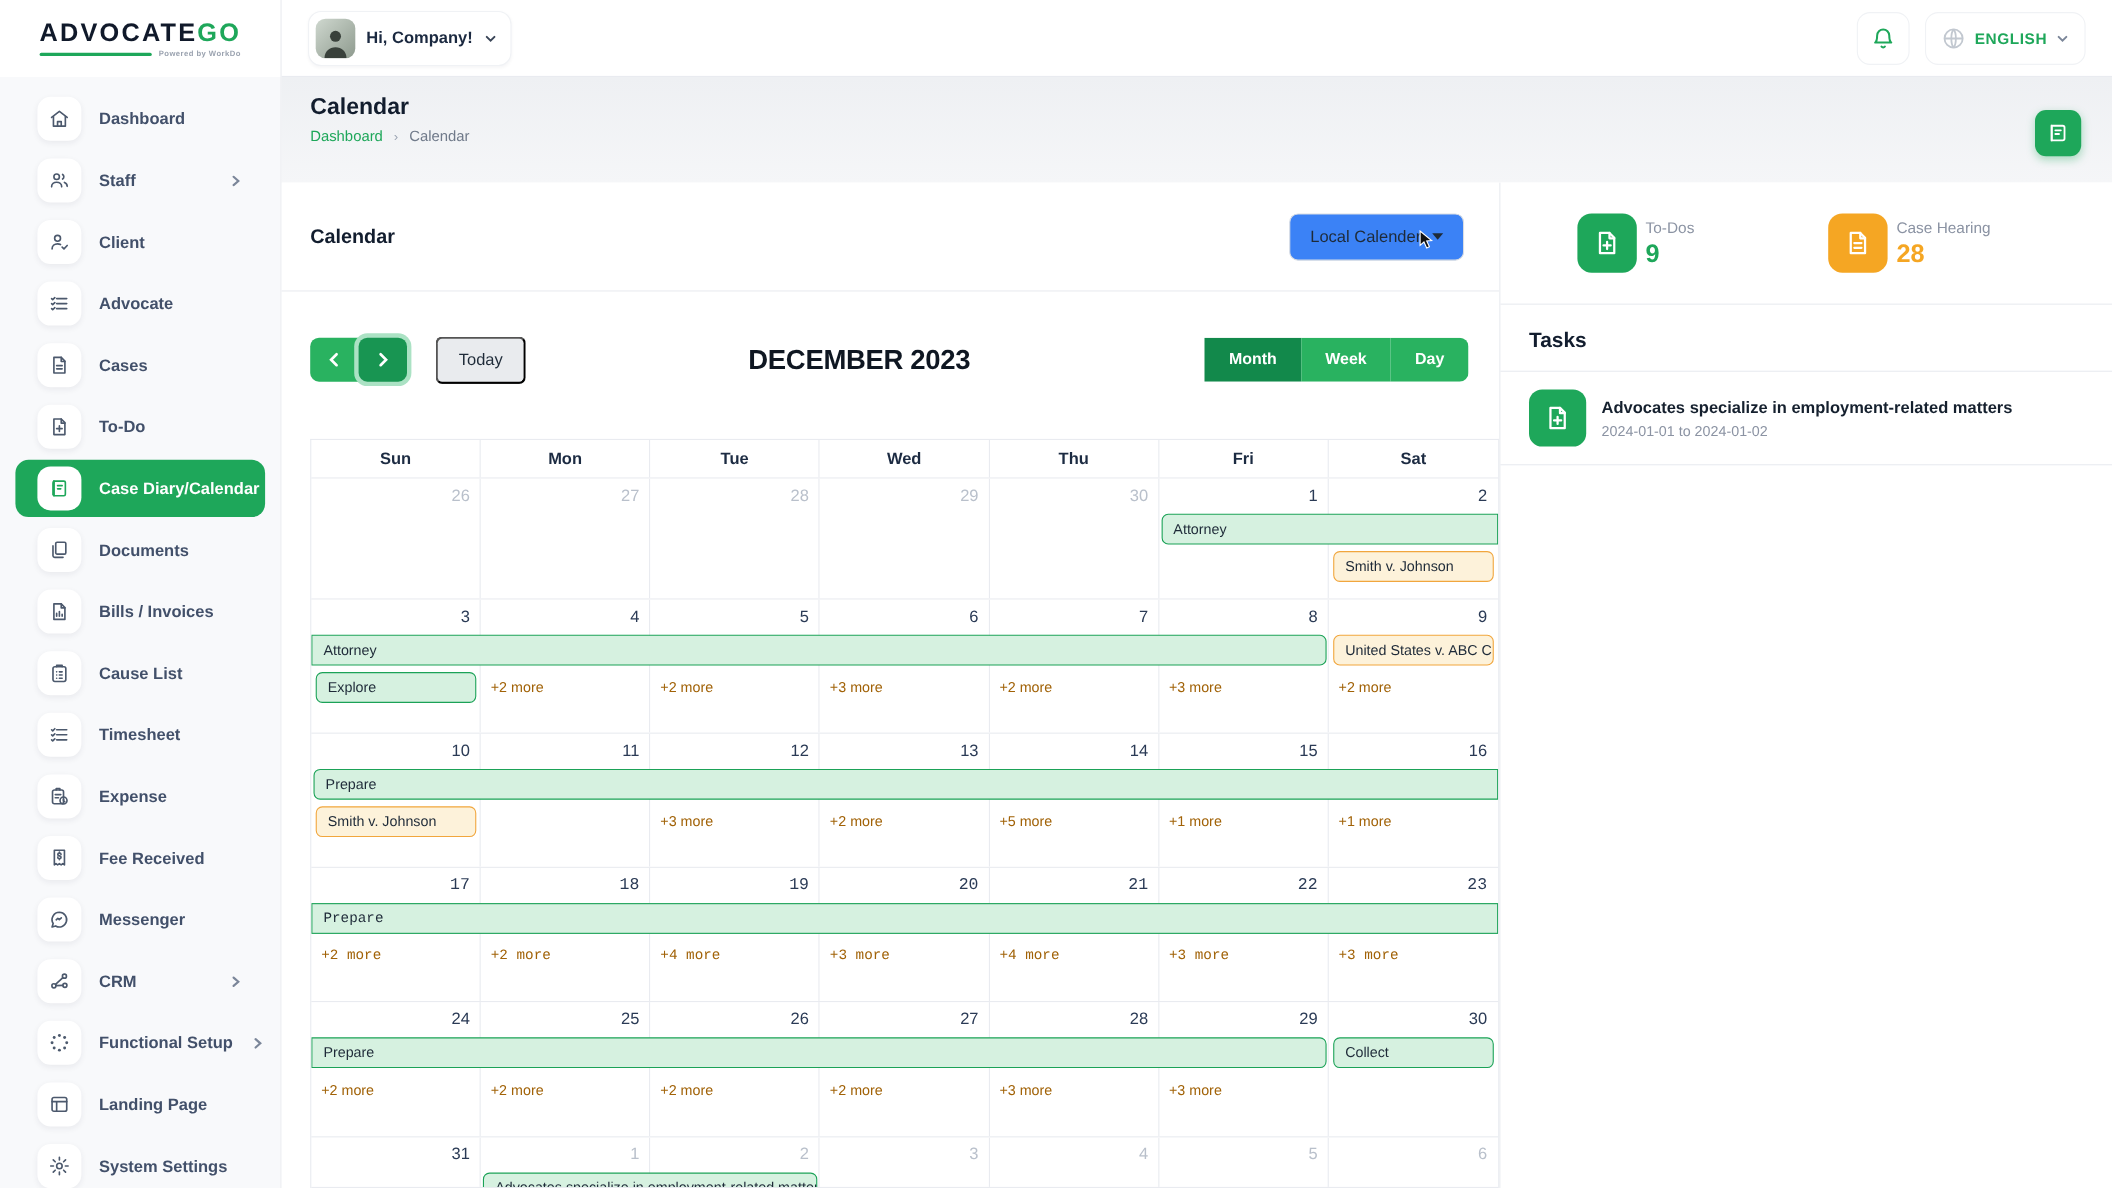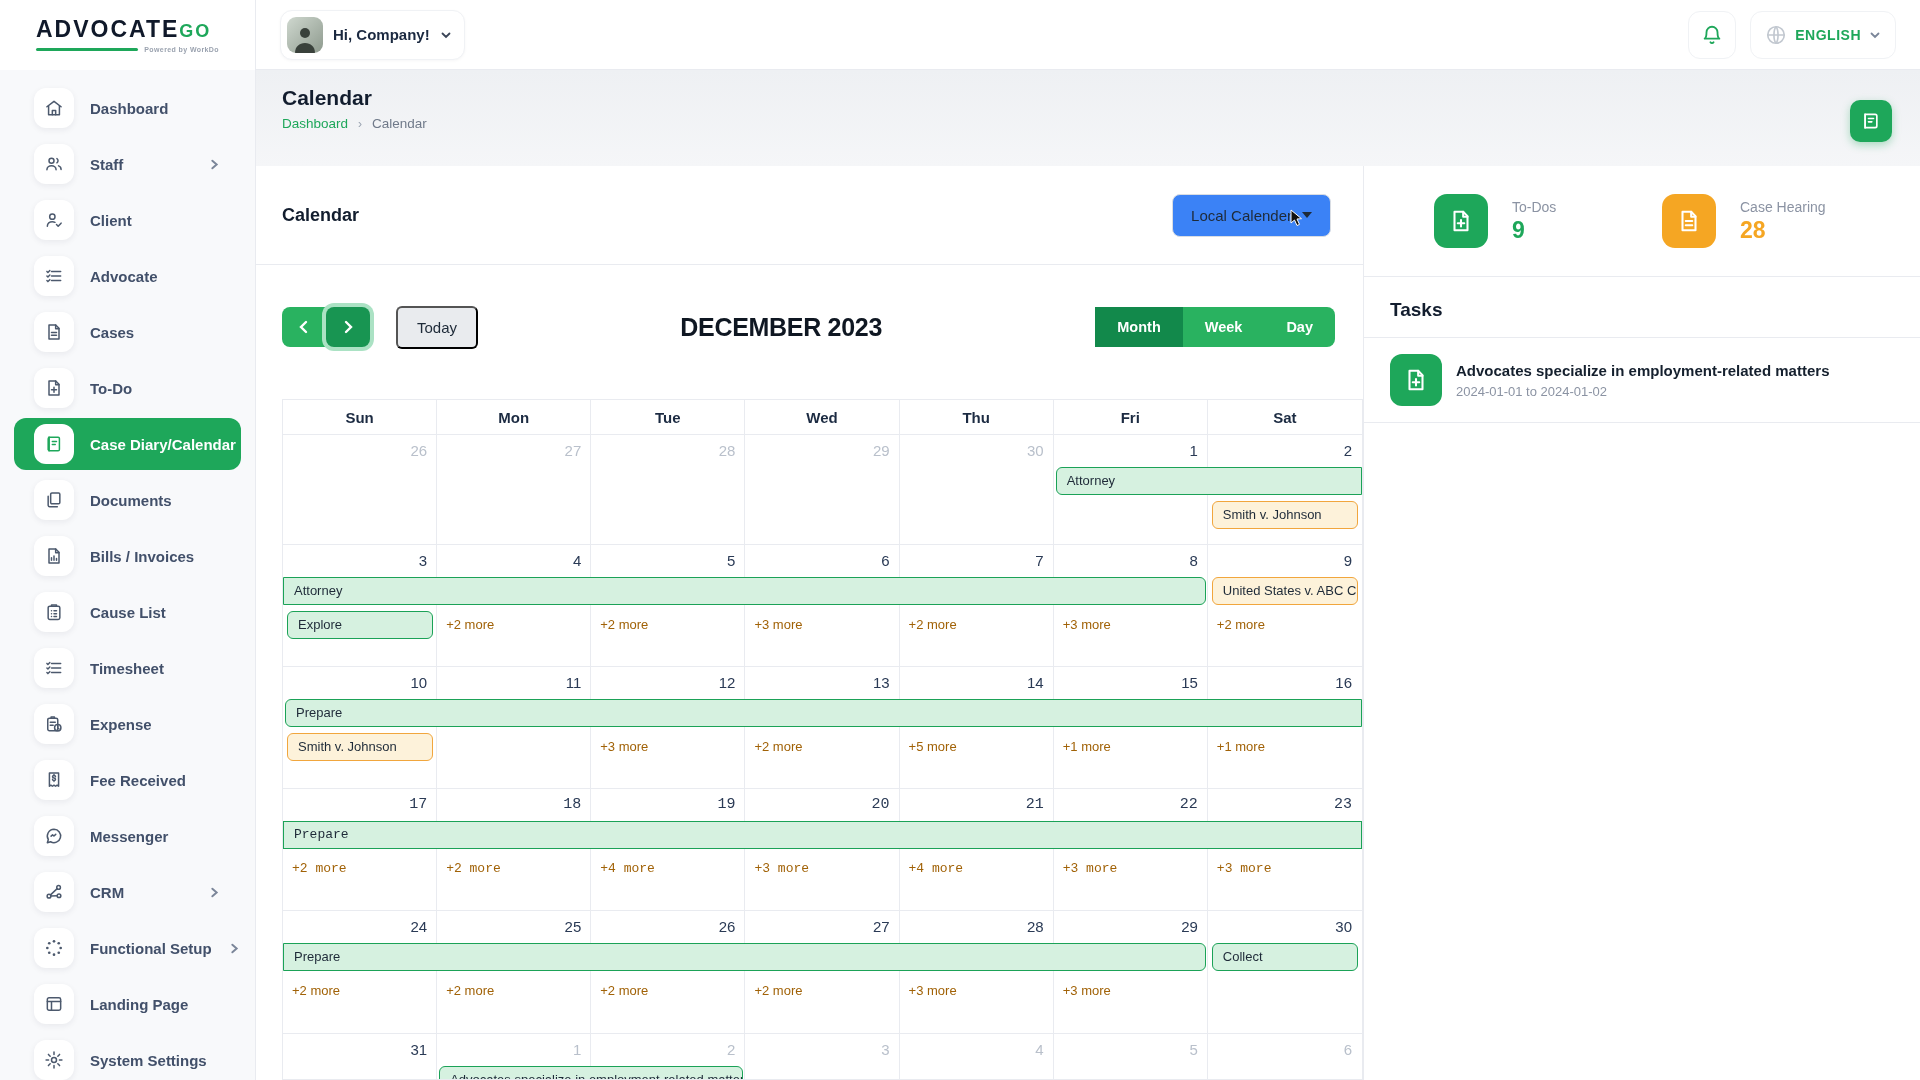--- a/index.html
+++ b/index.html
@@ -20,7 +20,7 @@
   .logo-box{ width:256px; height:70px; border-right:1px solid var(--line); display:flex; flex-direction:column; justify-content:center; padding:0 36px; background:#fff;}
   .logo-line1{ display:flex; align-items:baseline; }
   .logo-main{ font-size:23px; font-weight:800; letter-spacing:2px; color:#10192a;}
-  .logo-accent{ font-size:18px; font-weight:800; letter-spacing:2px; color:var(--green);}
+  .logo-accent{ font-size:23px; font-weight:800; letter-spacing:2px; color:var(--green);}
   .logo-line2{ display:flex; align-items:center; gap:6px; margin-top:3px;}
   .logo-rule{ flex:1; height:3px; background:var(--green); border-radius:2px;}
   .logo-tag{ font-size:7px; color:#9aa2af; font-weight:700; letter-spacing:.4px; white-space:nowrap;}

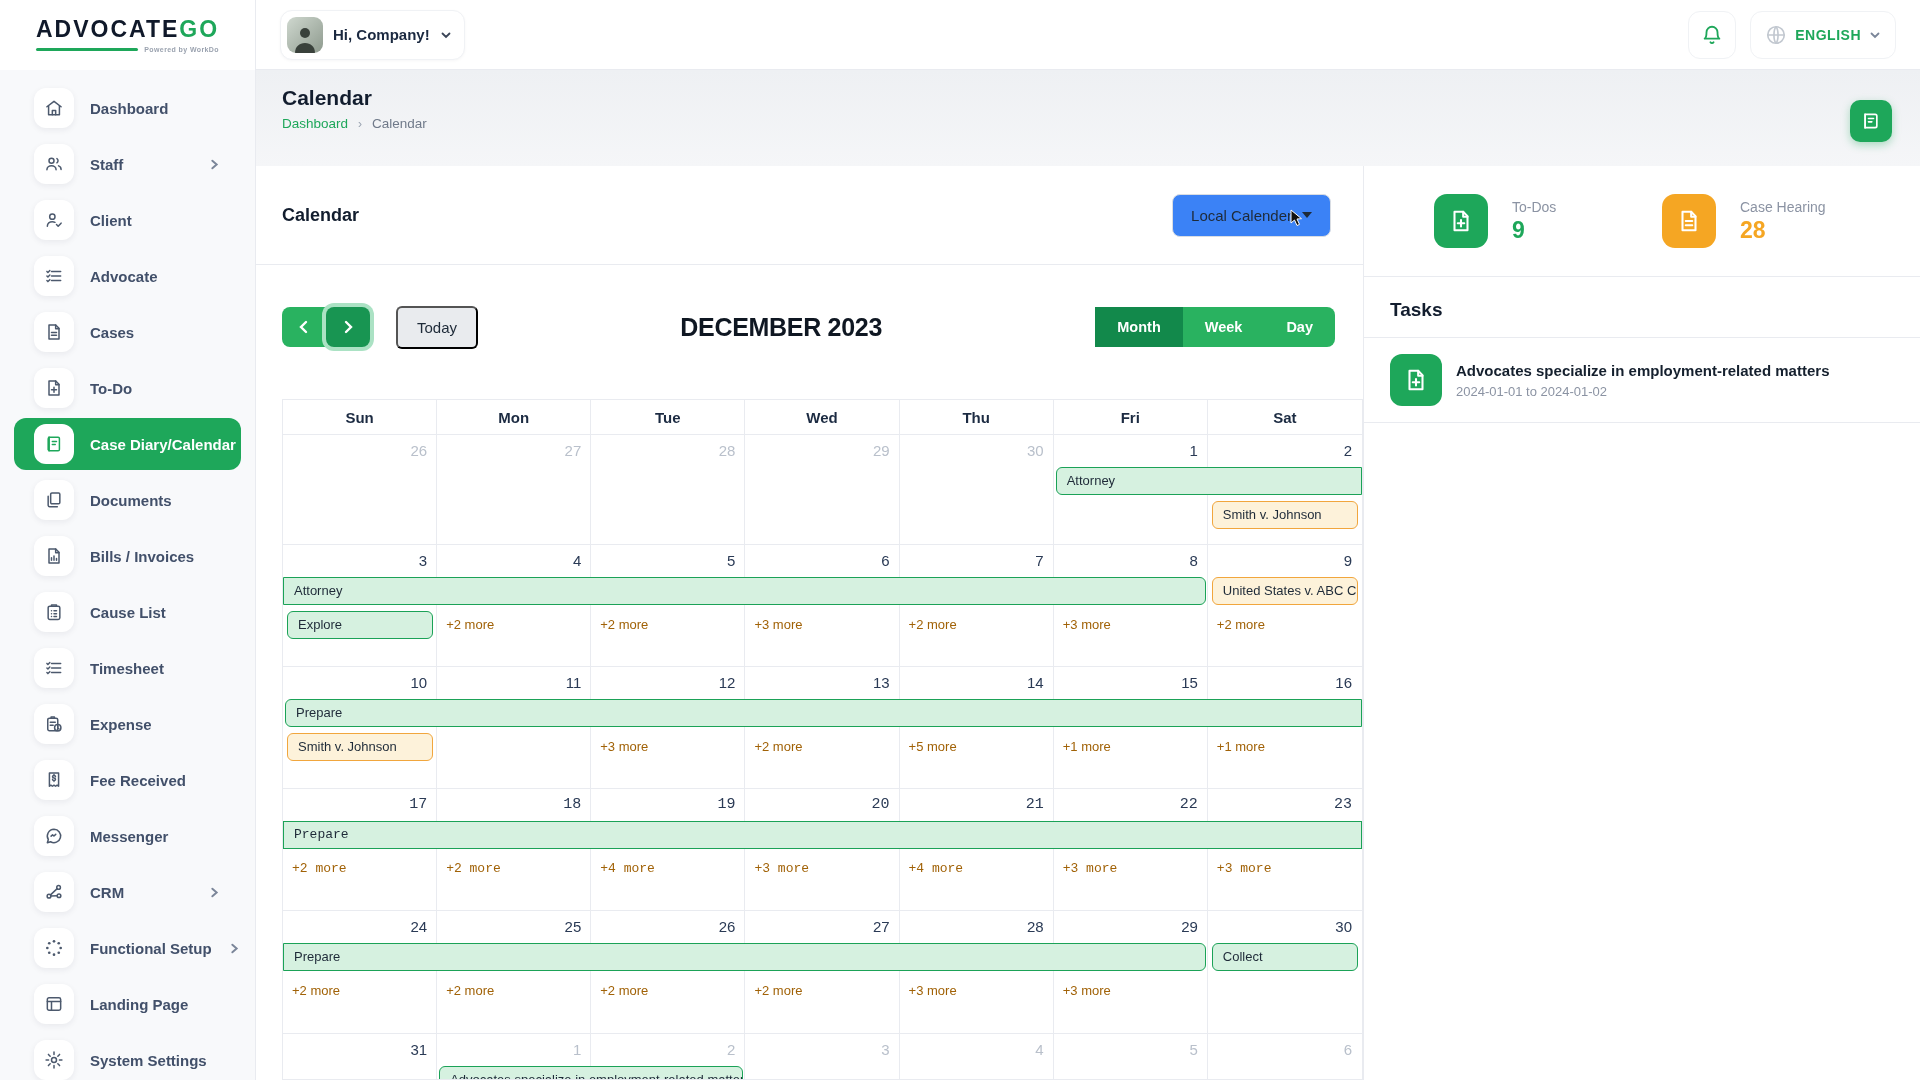--- a/index.html
+++ b/index.html
@@ -103,7 +103,7 @@
 
   
   .stats{ height:111px; display:grid; grid-template-columns:1fr 1fr; align-items:center; padding:0 30px 0 70px; border-bottom:1px solid var(--line);}
-  .stat{ display:flex; align-items:center; gap:24px;}
+  .stat{ display:flex; align-items:center; gap:8px;}
   .stat-ico{ width:54px; height:54px; border-radius:13px; display:flex; align-items:center; justify-content:center;}
   .stat-ico.green{ background:var(--green);}
   .stat-ico.orange{ background:var(--orange);}

